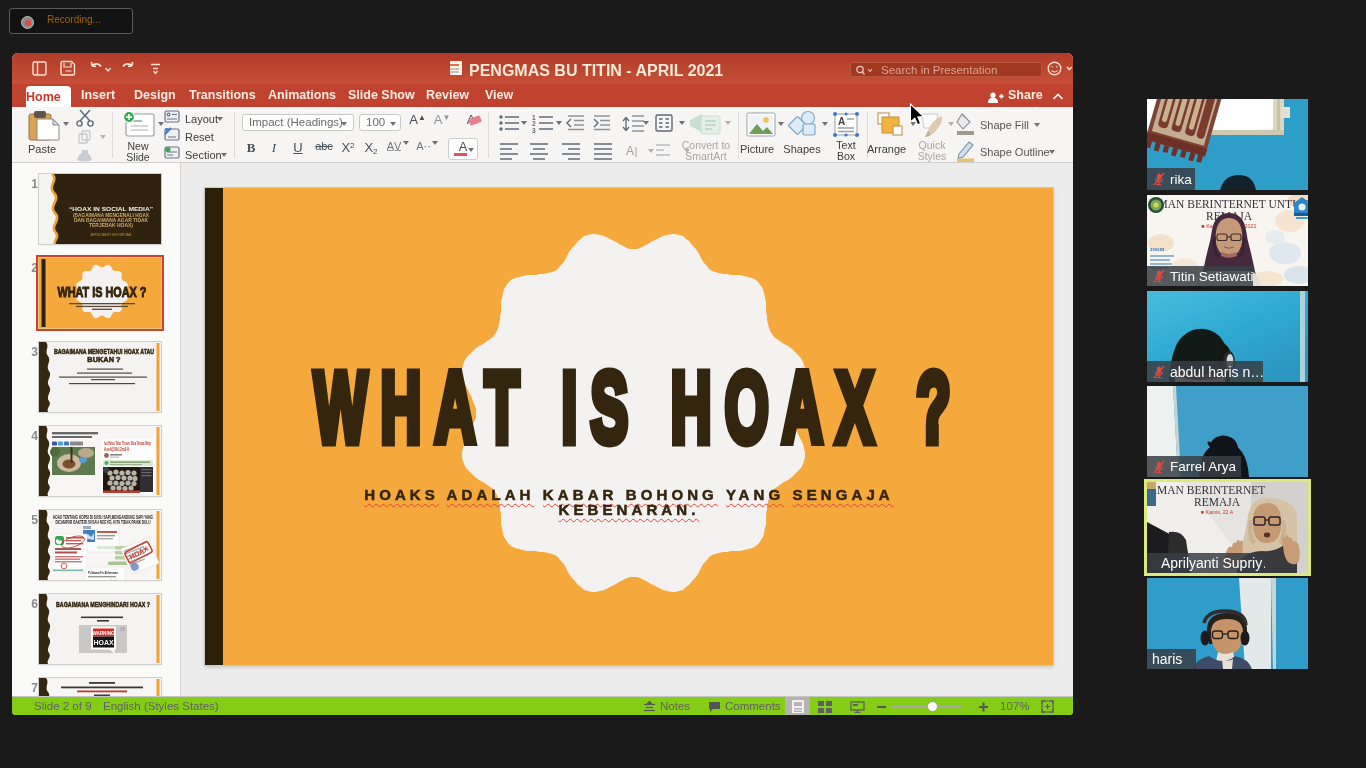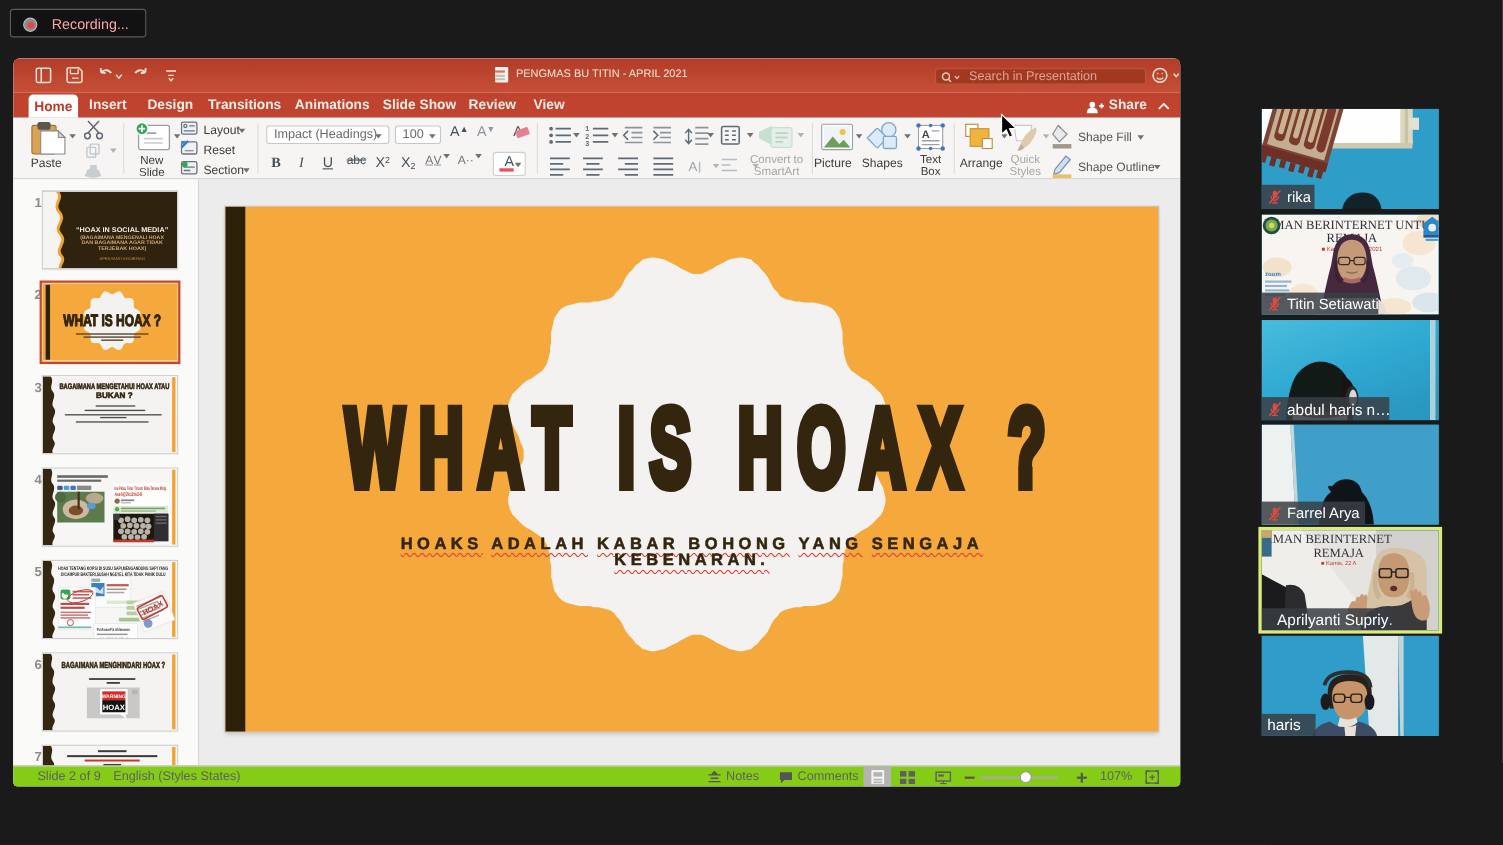--- a/index.html
+++ b/index.html
@@ -13,7 +13,7 @@
     background:#8a8a8a; border:1px solid #bbb; }
   #rec .dot:after { content:""; position:absolute; left:3px; top:3px; width:6px; height:6px;
     border-radius:50%; background:#e8453e; }
-  #rec .txt { position:absolute; left:37px; top:5px; color:#fca5a5; font-size:13px; }
+  #rec .txt { position:absolute; left:37px; top:5px; color:#a16207; font-size:10px; }
   
   #ppt { position:absolute; left:12px; top:53px; width:1061px; height:662px;
     border-radius:6px 6px 4px 4px; overflow:hidden; background:#f5f4f3; }

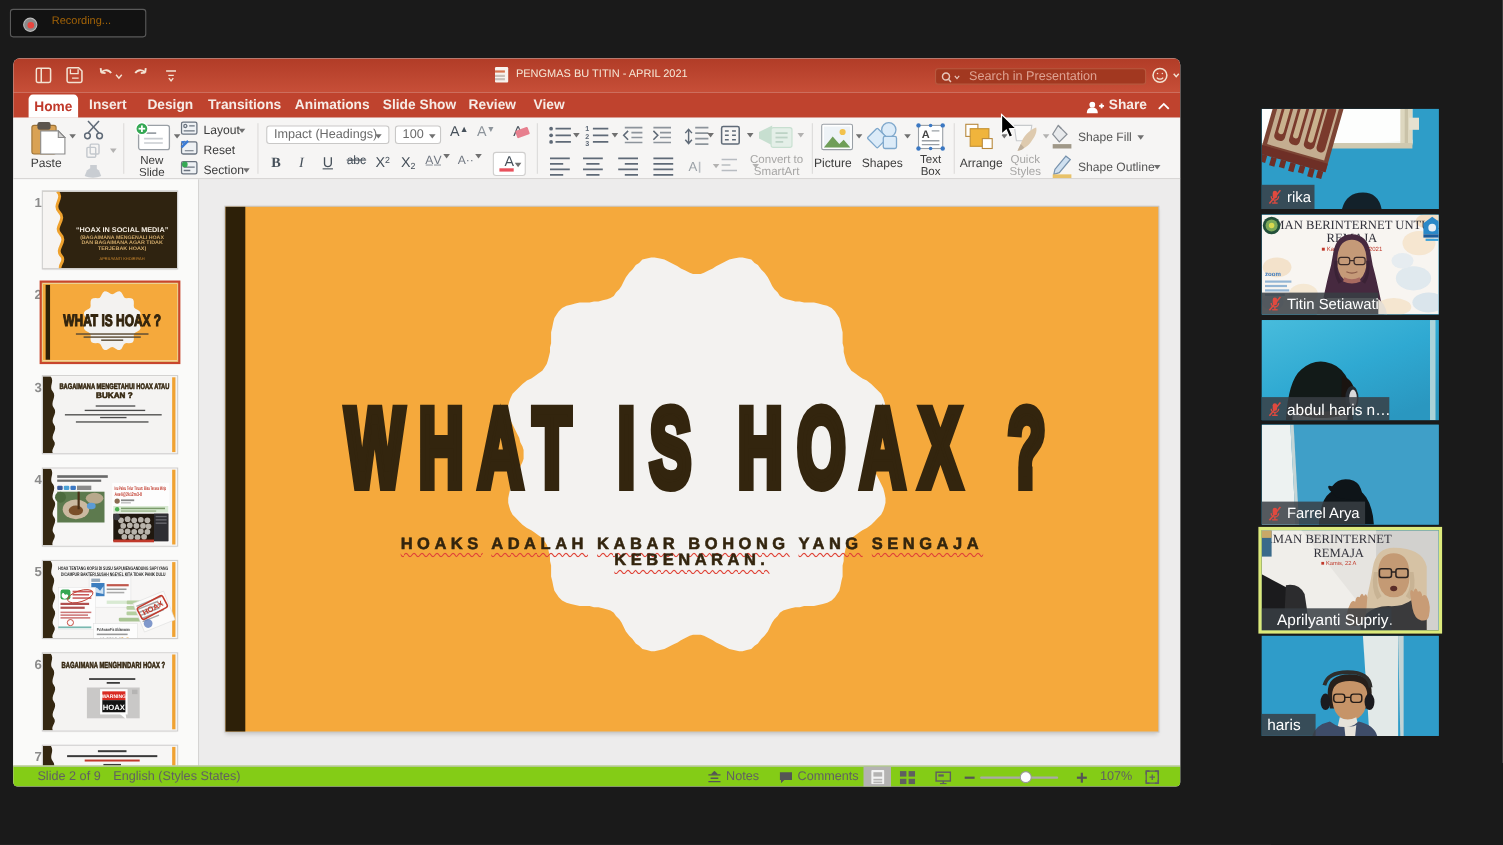--- a/index.html
+++ b/index.html
@@ -81,7 +81,7 @@
     <div class="abs" style="left:438px;top:11px;width:9px;height:2px;background:#d8754f"></div>
     <div class="abs" style="left:438px;top:15px;width:9px;height:1.5px;background:#c9c0b8"></div>
     <div class="abs" style="left:438px;top:18px;width:9px;height:1.5px;background:#c9c0b8"></div>
-    <div class="abs" style="left:457px;top:9px;color:#f6ead9;font-size:10px;font-weight:normal">PENGMAS BU TITIN - APRIL 2021</div>
+    <div class="abs" style="left:457px;top:9px;color:#f6ead9;font-size:16px;font-weight:bold">PENGMAS BU TITIN - APRIL 2021</div>
     <div class="abs" style="left:838px;top:9px;width:192px;height:15px;background:#a23820;border:1px solid #b8593f;border-radius:3px">
       <svg class="abs" style="left:4px;top:2px" width="22" height="11" viewBox="0 0 22 11" fill="none" stroke="#e8c7bb" stroke-width="1.3">
         <circle cx="5" cy="4.5" r="3.2"></circle>

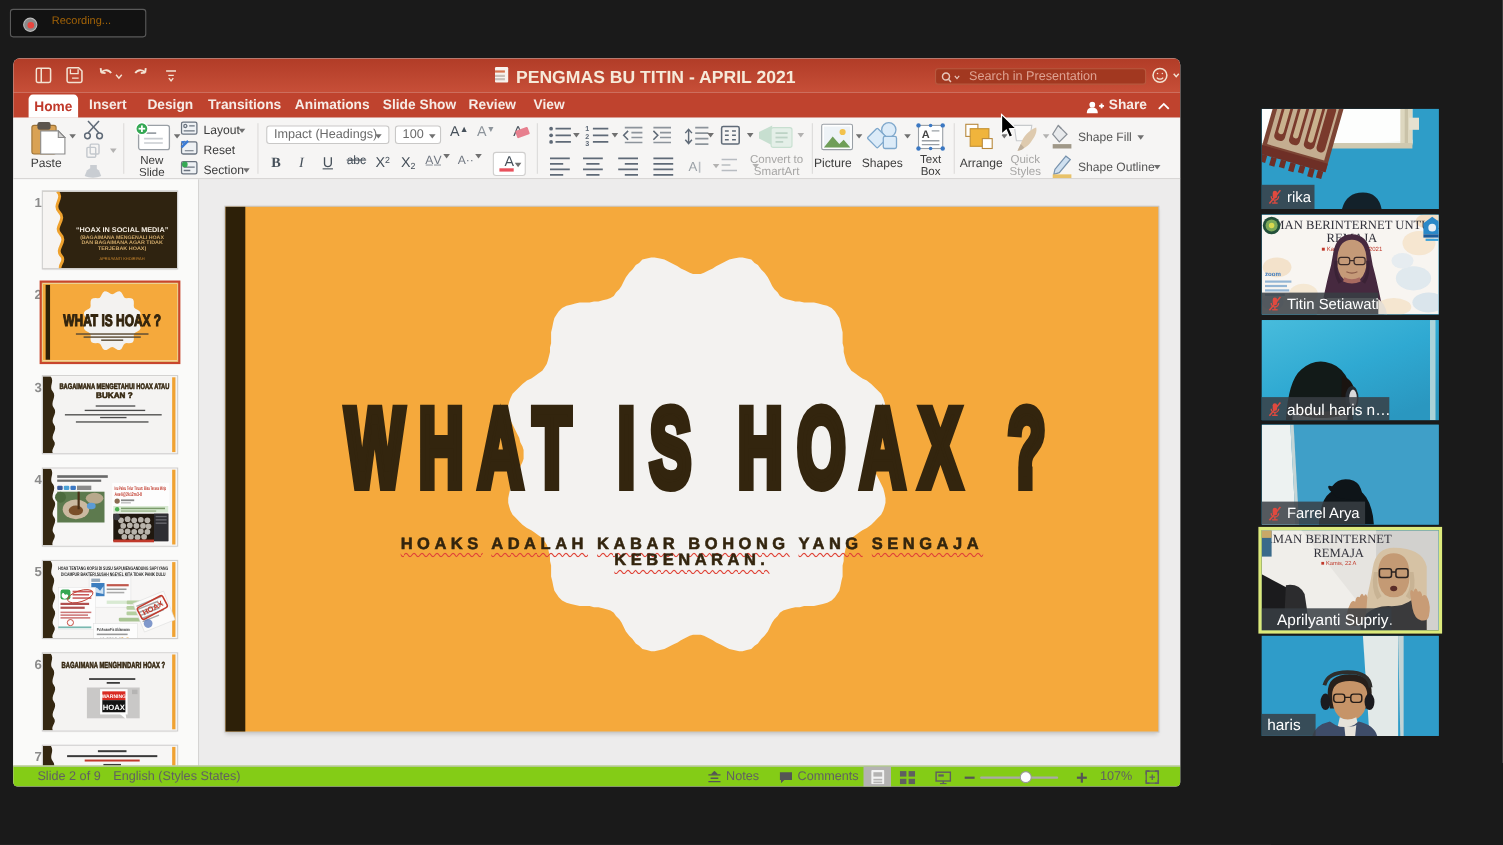--- a/index.html
+++ b/index.html
@@ -23,7 +23,7 @@
   .tab { position:absolute; top:4px; height:20px; color:#f7ece6; font-size:12.5px; font-weight:bold; }
   #tabhome { position:absolute; left:14px; top:33px; width:45px; height:21px; background:#fff;
     border-radius:4px 4px 0 0; color:#c0392b; font-size:12.5px; font-weight:bold;
-    text-align:center; line-height:22px; }
+    line-height:22px; }
   #ribbon { position:absolute; left:0; top:54px; width:100%; height:56px; background:#f6f5f4;
     border-bottom:1px solid #d0cfce; }
   .rlbl { position:absolute; font-size:11px; color:#3c3c3c; white-space:nowrap; }

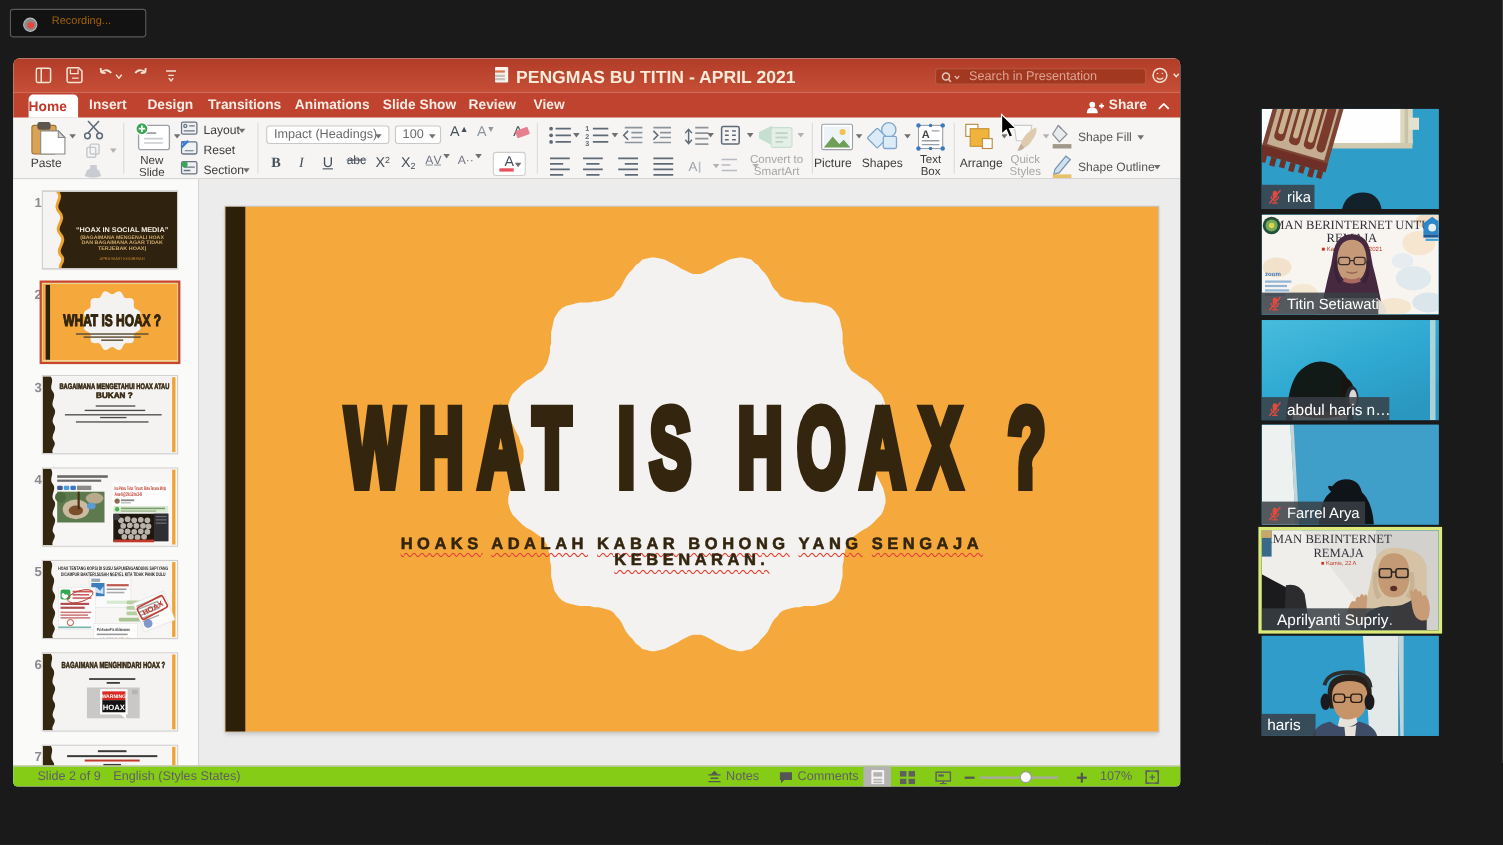--- a/index.html
+++ b/index.html
@@ -338,7 +338,7 @@
       <rect x="17" y="15" width="9" height="9" fill="#fff" stroke="#b8893c"></rect>
     </svg>
     <span class="car" style="left:898px;top:15px"></span>
-    <div class="rlbl" style="left:855px;top:36px;width:50px;text-align:center">Arrange</div>
+    <div class="rlbl" style="left:855px;top:36px;width:50px;">Arrange</div>
     <svg class="abs" style="left:906px;top:3px" width="30" height="30" viewBox="0 0 30 30" opacity="0.5">
       <path d="M4 4 h16 l-2 14 h-12 z" fill="#fff" stroke="#9aa0a6"></path>
       <path d="M24 6 c-6 2 -12 8 -14 15 l-3 6 c5 -1 10 -4 13 -9 c3 -4 5 -8 4 -12 z" fill="#c8a06a"></path>

